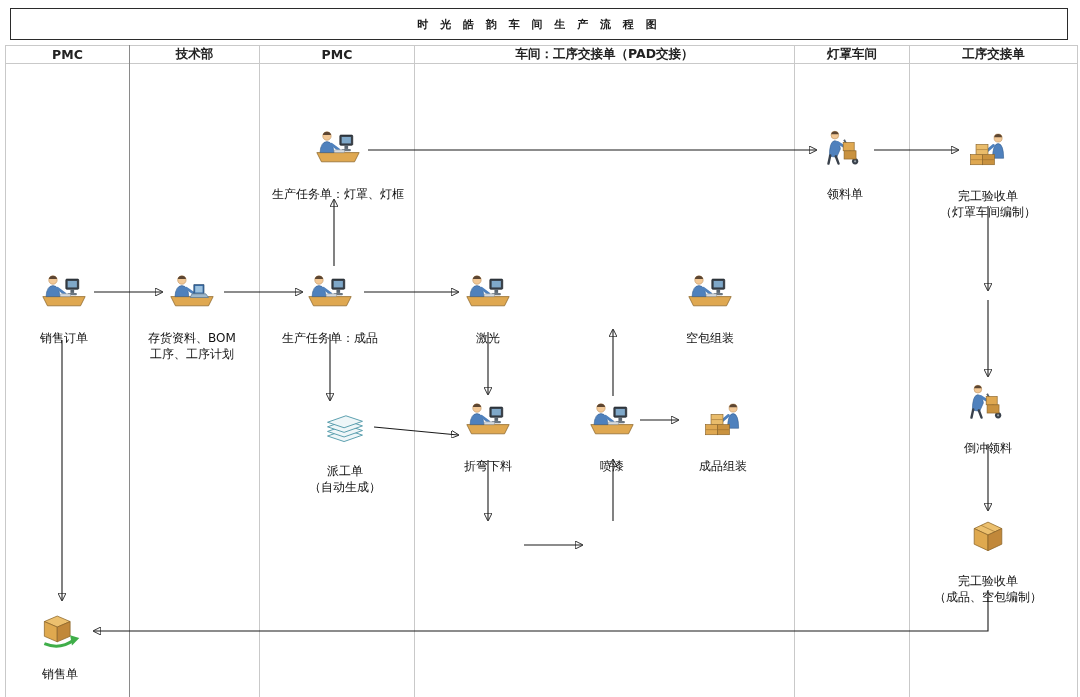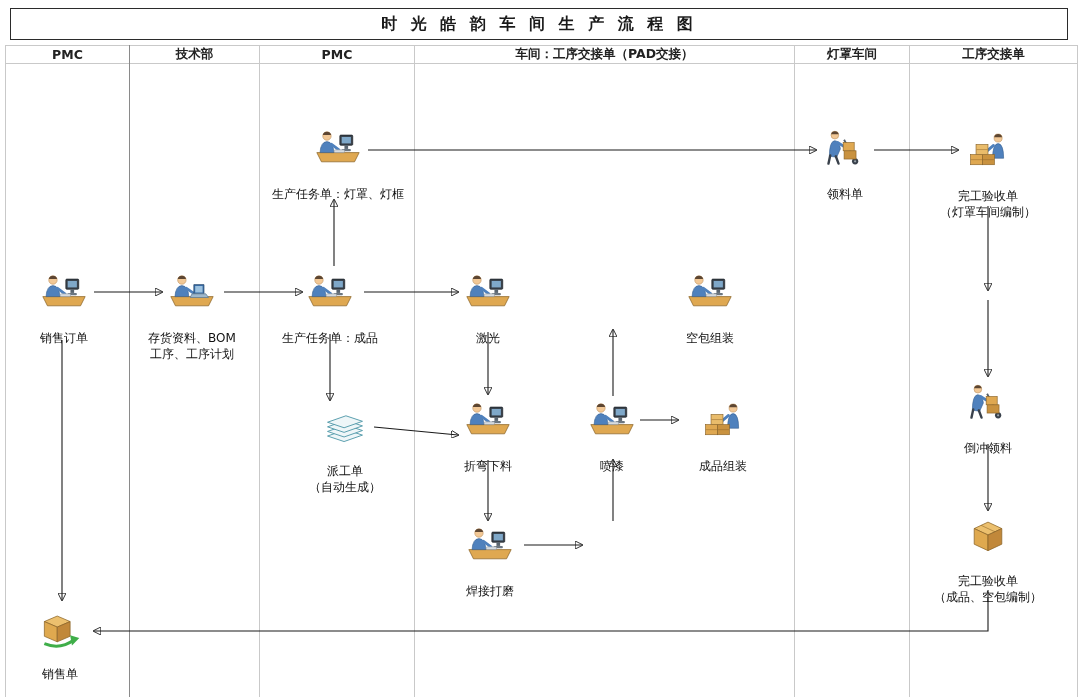--- a/index.html
+++ b/index.html
@@ -7,7 +7,7 @@
 
   .title-box { position:absolute; left:10px; top:8px; width:1056px; height:30px;
     border:1px solid #2b2b2b; display:flex; align-items:center; justify-content:center;
-    font-size:16px; font-weight:700; letter-spacing:4px; color:#1a1a1a; }
+    font-size:11px; font-weight:700; letter-spacing:4px; color:#1a1a1a; }
 
   .lane { position:absolute; top:45px; height:652px; box-sizing:border-box; border-right:1px solid #c9c9c9; }
   .lane.first { border-left:1px solid #c9c9c9; border-right-color:#8a8a8a; }

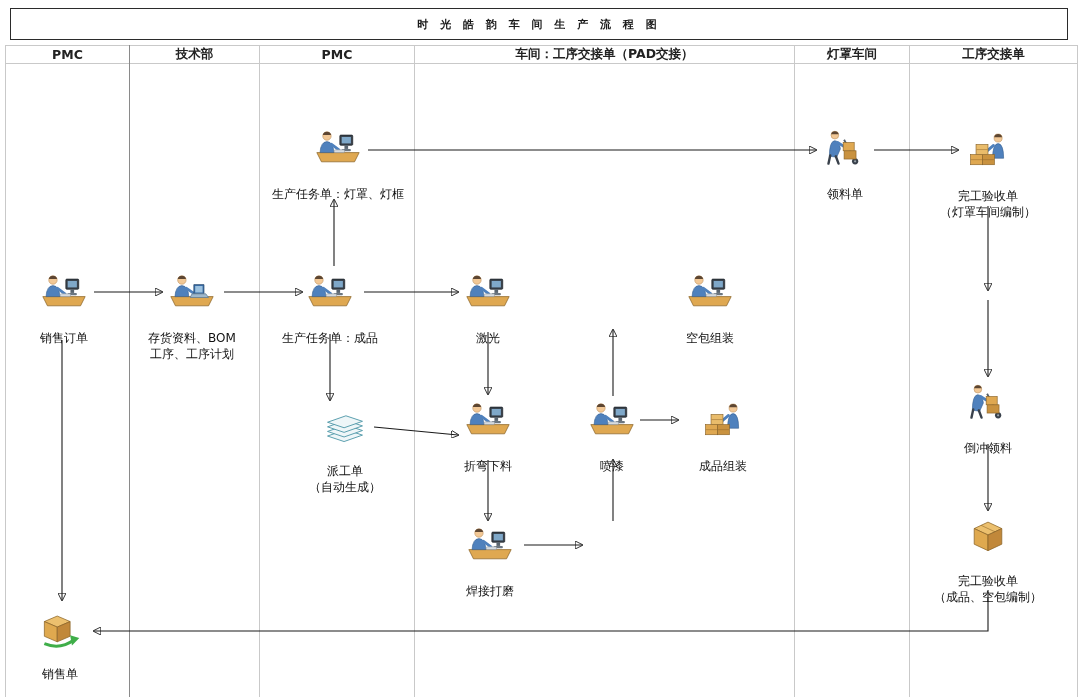--- a/index.html
+++ b/index.html
@@ -205,12 +205,6 @@
       </svg>
     <div class="nlabel">折弯下料</div>
   </div>
-  <div class="node" style="left:490px;top:525px;">
-    <svg class="icon">
-        <use href="#sym-person-computer"></use>
-      </svg>
-    <div class="nlabel">焊接打磨</div>
-  </div>
   <div class="node" style="left:612px;top:400px;">
     <svg class="icon">
         <use href="#sym-person-computer"></use>

